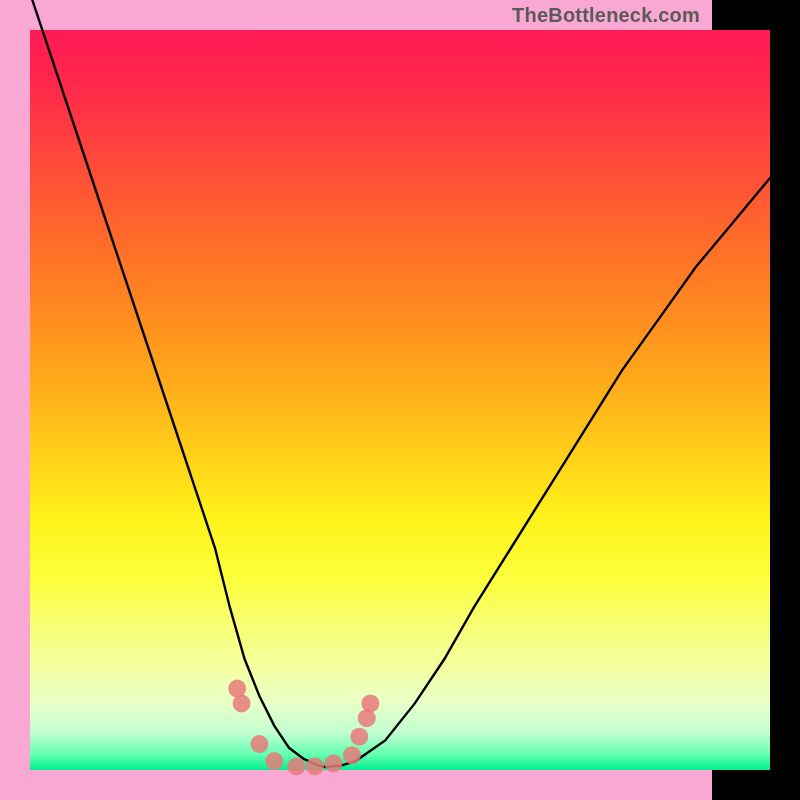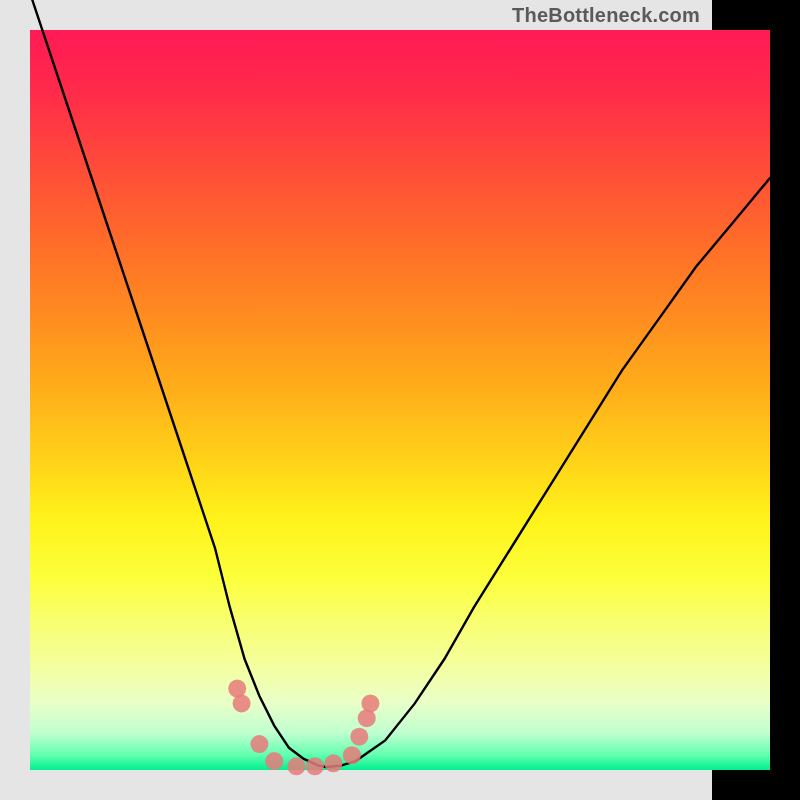--- a/index.html
+++ b/index.html
@@ -8,7 +8,7 @@
     position: relative;
     width: 712px;
     height: 800px;
-    background: #e5e5e5;
+    background: #f9a8d4;
   }
   .plot-area {
     position: absolute;

